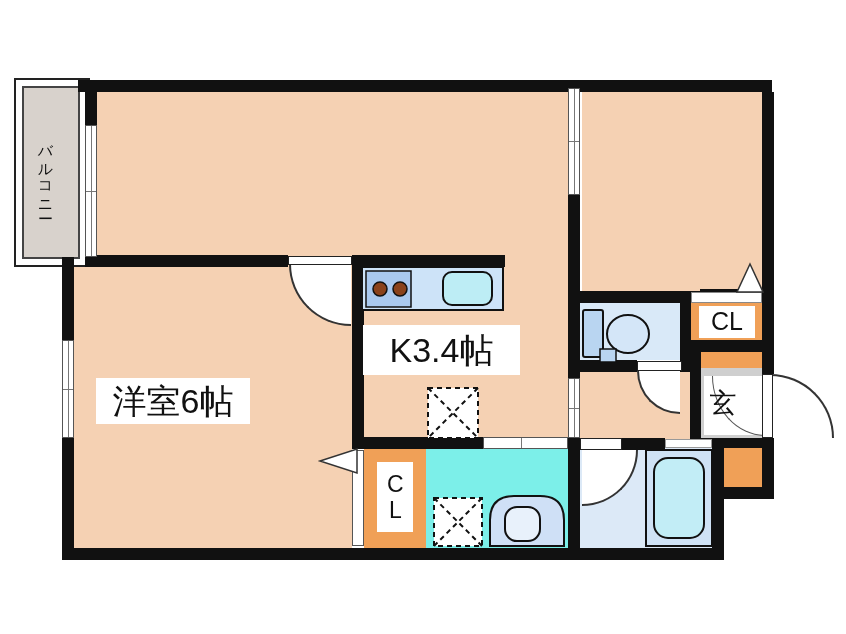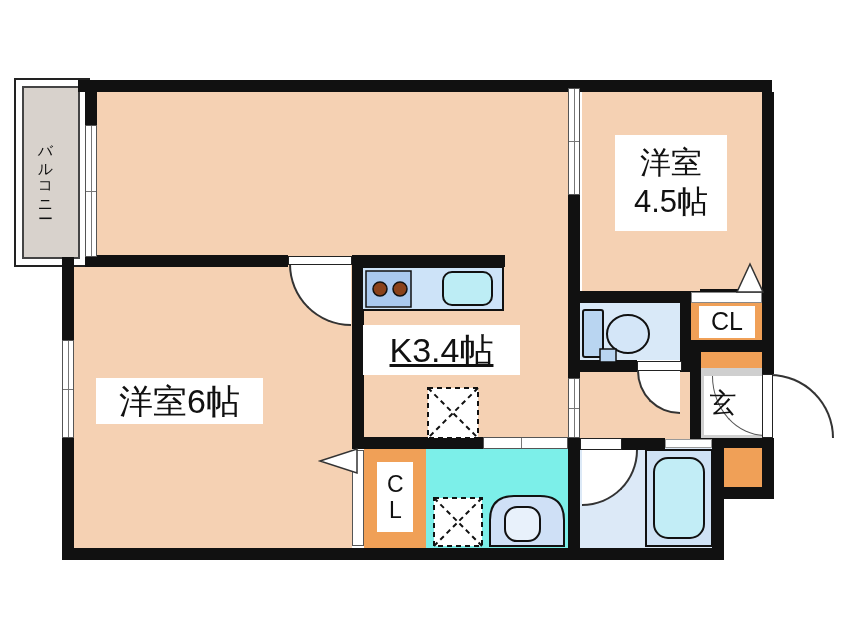--- a/index.html
+++ b/index.html
@@ -152,10 +152,6 @@
     <polygon points="320,461 357,449 357,473" style="fill:#fff;stroke:#333;stroke-width:1.5"></polygon>
   </svg>
 
-  <div class="label" style="left:615px;top:135px;width:112px;height:96px;font-size:31px;flex-direction:column;">
-    <span>洋室</span>
-    <span>4.5帖</span>
-  </div>
   <div class="label" style="left:363px;top:325px;width:157px;height:50px;font-size:34px;text-decoration:underline;">K3.4帖</div>
   <div class="label" style="left:96px;top:378px;width:167px;height:46px;font-size:34px;">洋室6帖</div>
   <div class="label" style="left:699px;top:306px;width:56px;height:32px;font-size:25px;">CL</div>

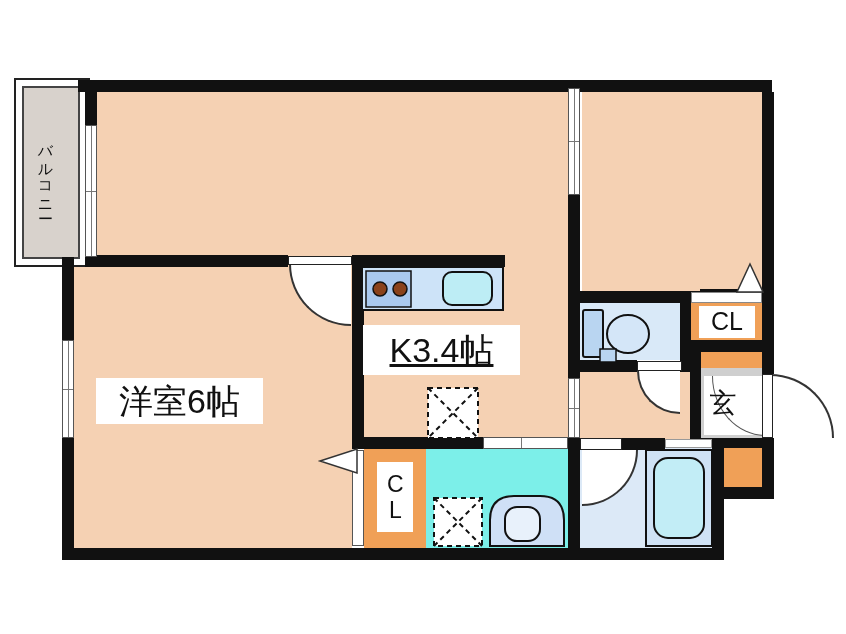--- a/index.html
+++ b/index.html
@@ -152,7 +152,7 @@
     <polygon points="320,461 357,449 357,473" style="fill:#fff;stroke:#333;stroke-width:1.5"></polygon>
   </svg>
 
-  <div class="label" style="left:363px;top:325px;width:157px;height:50px;font-size:34px;text-decoration:underline;">K3.4帖</div>
+  <div class="label" style="left:363px;top:325px;width:157px;height:50px;font-size:34px;">K3.4帖</div>
   <div class="label" style="left:96px;top:378px;width:167px;height:46px;font-size:34px;">洋室6帖</div>
   <div class="label" style="left:699px;top:306px;width:56px;height:32px;font-size:25px;">CL</div>
   <div class="label vtext" style="left:377px;top:462px;width:36px;height:70px;font-size:23px;">CL</div>

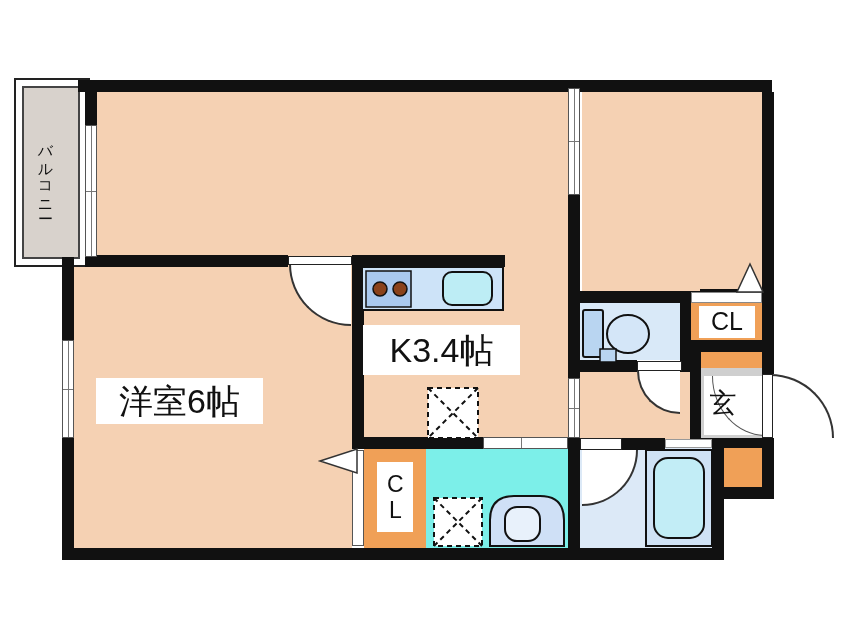--- a/index.html
+++ b/index.html
@@ -153,7 +153,7 @@
   </svg>
 
   <div class="label" style="left:363px;top:325px;width:157px;height:50px;font-size:34px;">K3.4帖</div>
-  <div class="label" style="left:96px;top:378px;width:167px;height:46px;font-size:34px;">洋室6帖</div>
+  <div class="label" style="left:96px;top:378px;width:154px;height:46px;font-size:34px;">洋室6帖</div>
   <div class="label" style="left:699px;top:306px;width:56px;height:32px;font-size:25px;">CL</div>
   <div class="label vtext" style="left:377px;top:462px;width:36px;height:70px;font-size:23px;">CL</div>
   <div class="label" style="left:704px;top:382px;width:38px;height:44px;font-size:27px;background:transparent;z-index:6;">玄</div>

